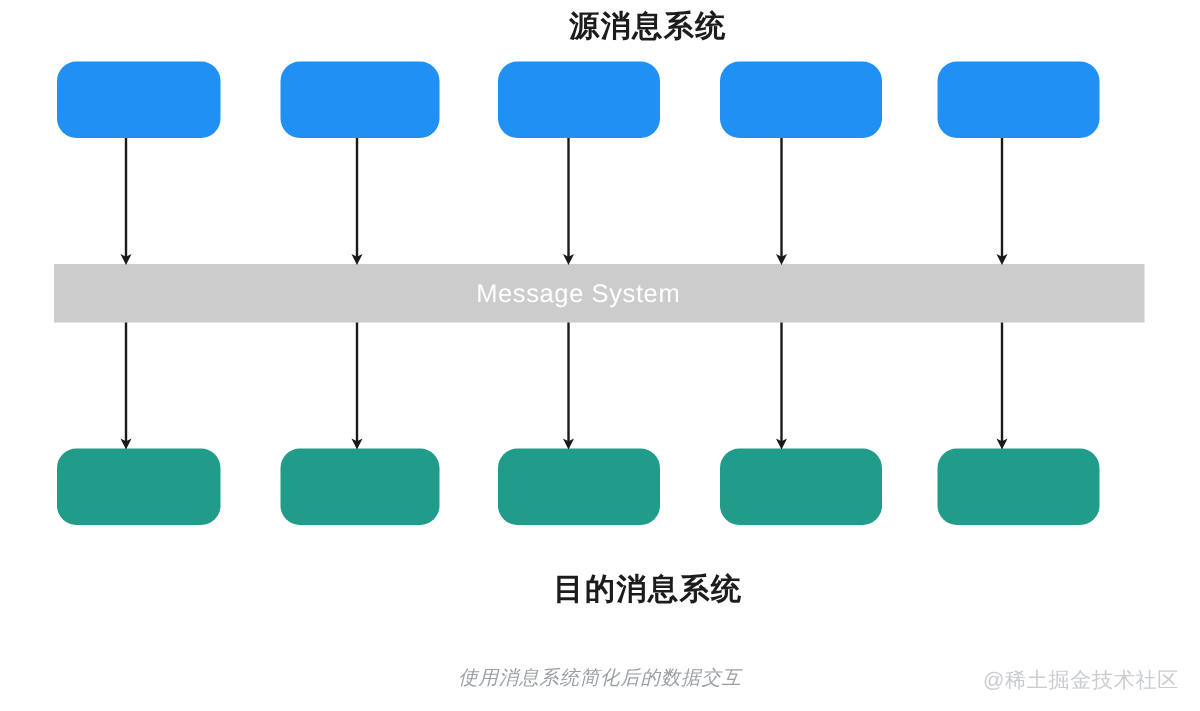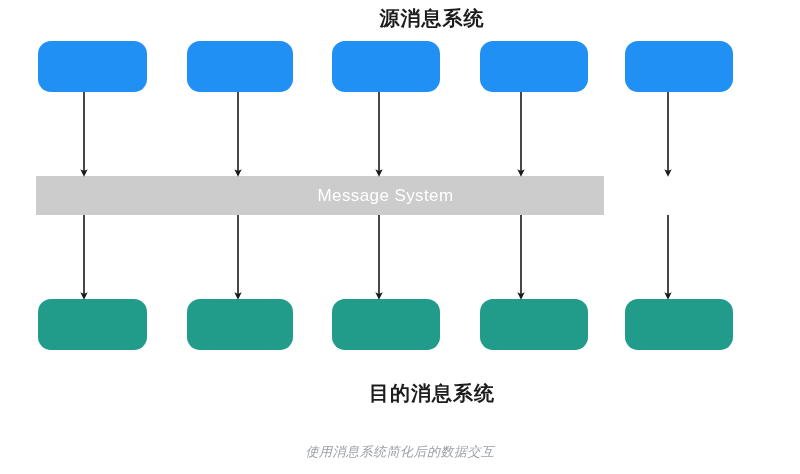--- a/index.html
+++ b/index.html
@@ -111,7 +111,7 @@
       <div class="node source" style="left: 625px; top: 41px; width: 108px; height: 51px; background: rgb(32, 144, 245);"></div>
     </div>
 
-  <div id="message-bar" style="background: rgb(204, 204, 204); left: 36px; top: 176px; width: 568px; height: 39px;">
+  <div id="message-bar" style="background: rgb(204, 204, 204); left: 36px; top: 176px; width: 727px; height: 39px;">
     <div id="message-bar-label" style="color: rgb(255, 255, 255); width: 699px; height: 39px;">Message System</div>
   </div>
 

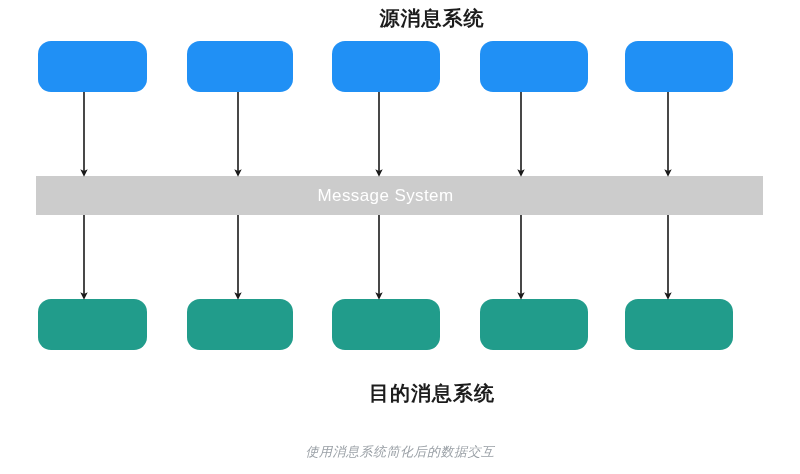--- a/index.html
+++ b/index.html
@@ -149,6 +149,7 @@
 
   <div id="caption" style="color: rgb(154, 160, 166);">使用消息系统简化后的数据交互</div>
 
+  <div id="watermark" style="color: rgb(201, 204, 209);">@稀土掘金技术社区</div>
 
 </div>
 

